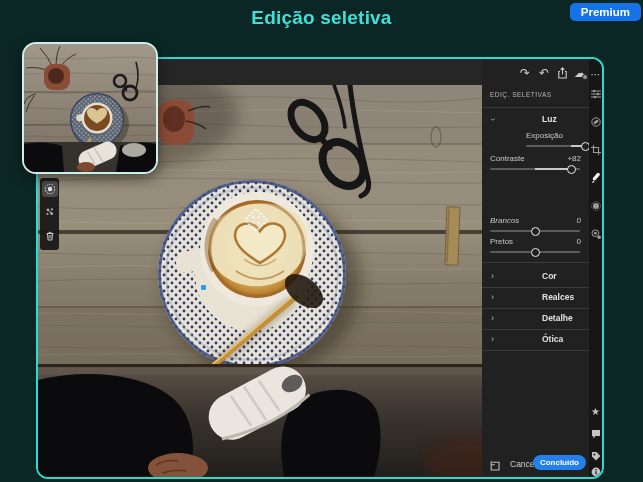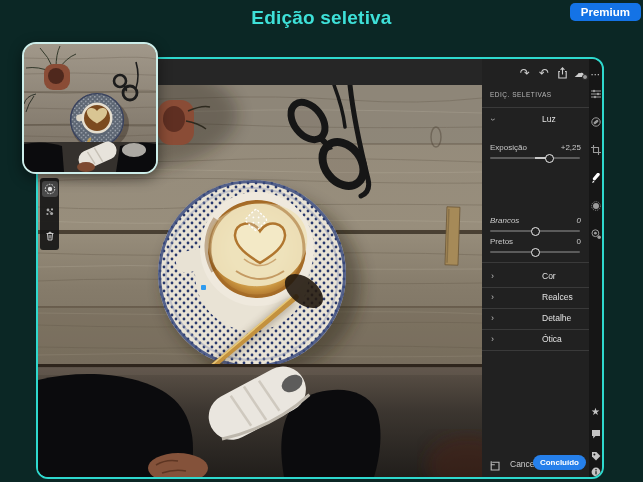--- a/index.html
+++ b/index.html
@@ -30,7 +30,7 @@
   .sec-row{left:0;width:107px;height:16px;}
   .chev{position:absolute;left:9px;top:2px;color:#bdbdbd;font-size:9px;line-height:11px;}
   .chev.exp{transform:rotate(90deg);transform-origin:50% 50%;}
-  .sec-label{position:absolute;left:24px;top:2px;color:#e2e2e2;font-size:8.5px;font-weight:400;padding-left:36px;}
+  .sec-label{position:absolute;left:24px;top:2px;color:#e2e2e2;font-size:8.5px;font-weight:700;padding-left:36px;}
   .slider{left:0;width:107px;height:22px;}
   .s-lab{position:absolute;left:8px;top:0;color:#c9c9c9;font-size:8px;}
   .s-val{position:absolute;right:8px;top:0;color:#c9c9c9;font-size:8px;}

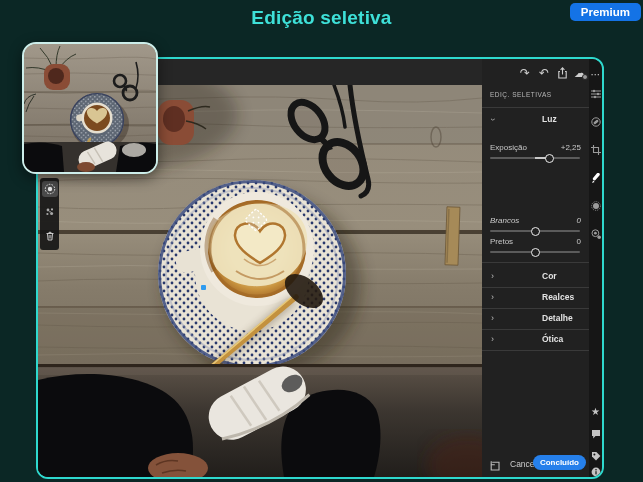--- a/index.html
+++ b/index.html
@@ -258,7 +258,7 @@
       <span class="sec-label">Luz</span>
     </div>
 
-    <div class="abs slider" style="top:84px;">
+    <div class="abs slider" style="top:72px;margin-left:36px;">
       <span class="s-lab">Exposição</span>
       <span class="s-val">+2,25</span>
       <div class="track">

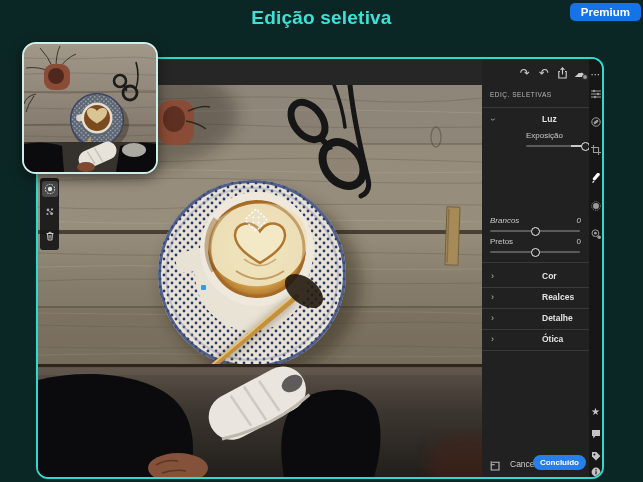--- a/index.html
+++ b/index.html
@@ -266,6 +266,14 @@
           <div class="knob" style="left: calc(66% - 4.5px);"></div>
         </div>
     </div>
+    <div class="abs slider" style="top:95px;">
+      <span class="s-lab">Contraste</span>
+      <span class="s-val">+82</span>
+      <div class="track">
+          <div class="fill" style="left: 50%; width: 41%;"></div>
+          <div class="knob" style="left: calc(91% - 4.5px);"></div>
+        </div>
+    </div>
     <div class="abs slider" style="top:157px;font-style:italic;">
       <span class="s-lab">Brancos</span>
       <span class="s-val">0</span>

